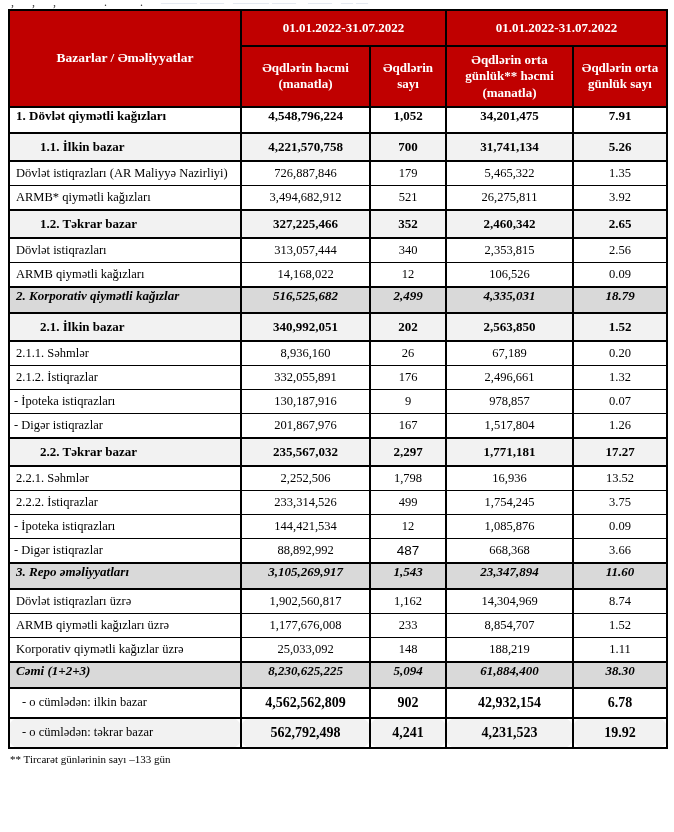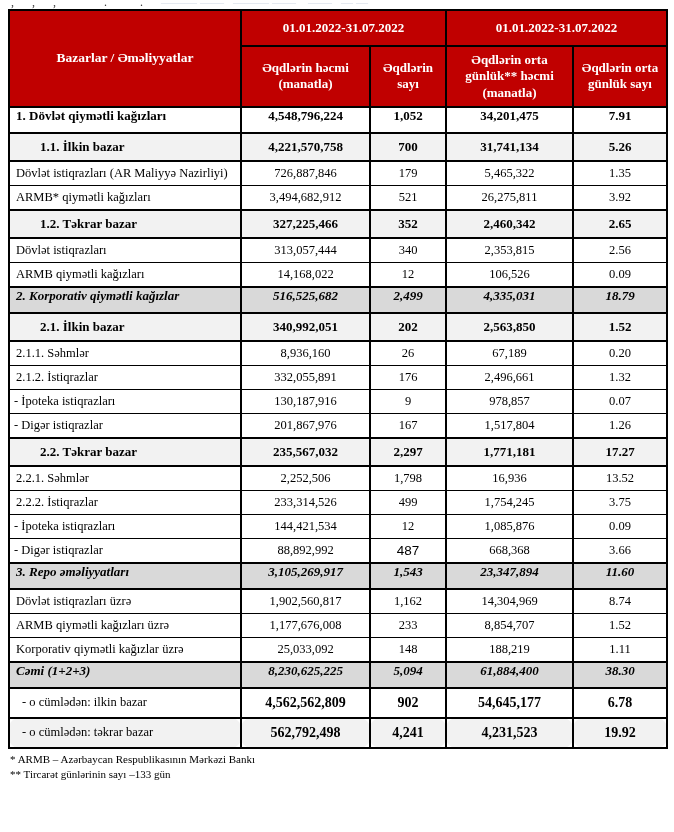--- a/index.html
+++ b/index.html
@@ -322,7 +322,7 @@
           <td class="label">- o cümlədən: ilkin bazar</td>
           <td class="num">4,562,562,809</td>
           <td class="num">902</td>
-          <td class="num">54,645,177</td>
+          <td class="num">42,932,154</td>
           <td class="num">6.78</td>
         </tr>
         <tr class="row-total_gray">

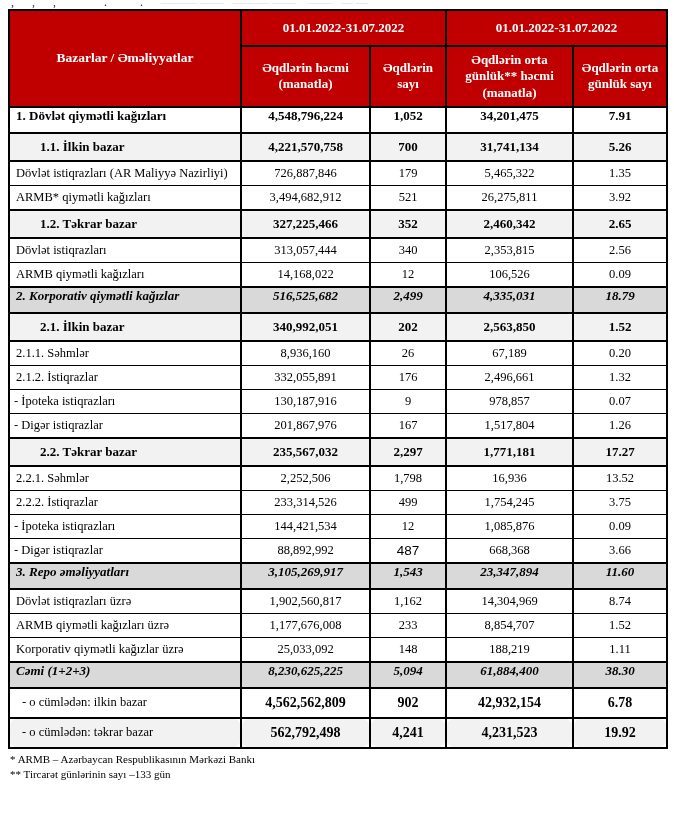--- a/index.html
+++ b/index.html
@@ -336,7 +336,6 @@
   </table>
 
   <div class="footnotes">
-    <div>* ARMB – Azərbaycan Respublikasının Mərkəzi Bankı</div>
     <div>** Tircarət günlərinin sayı –133 gün</div>
   </div>
 

